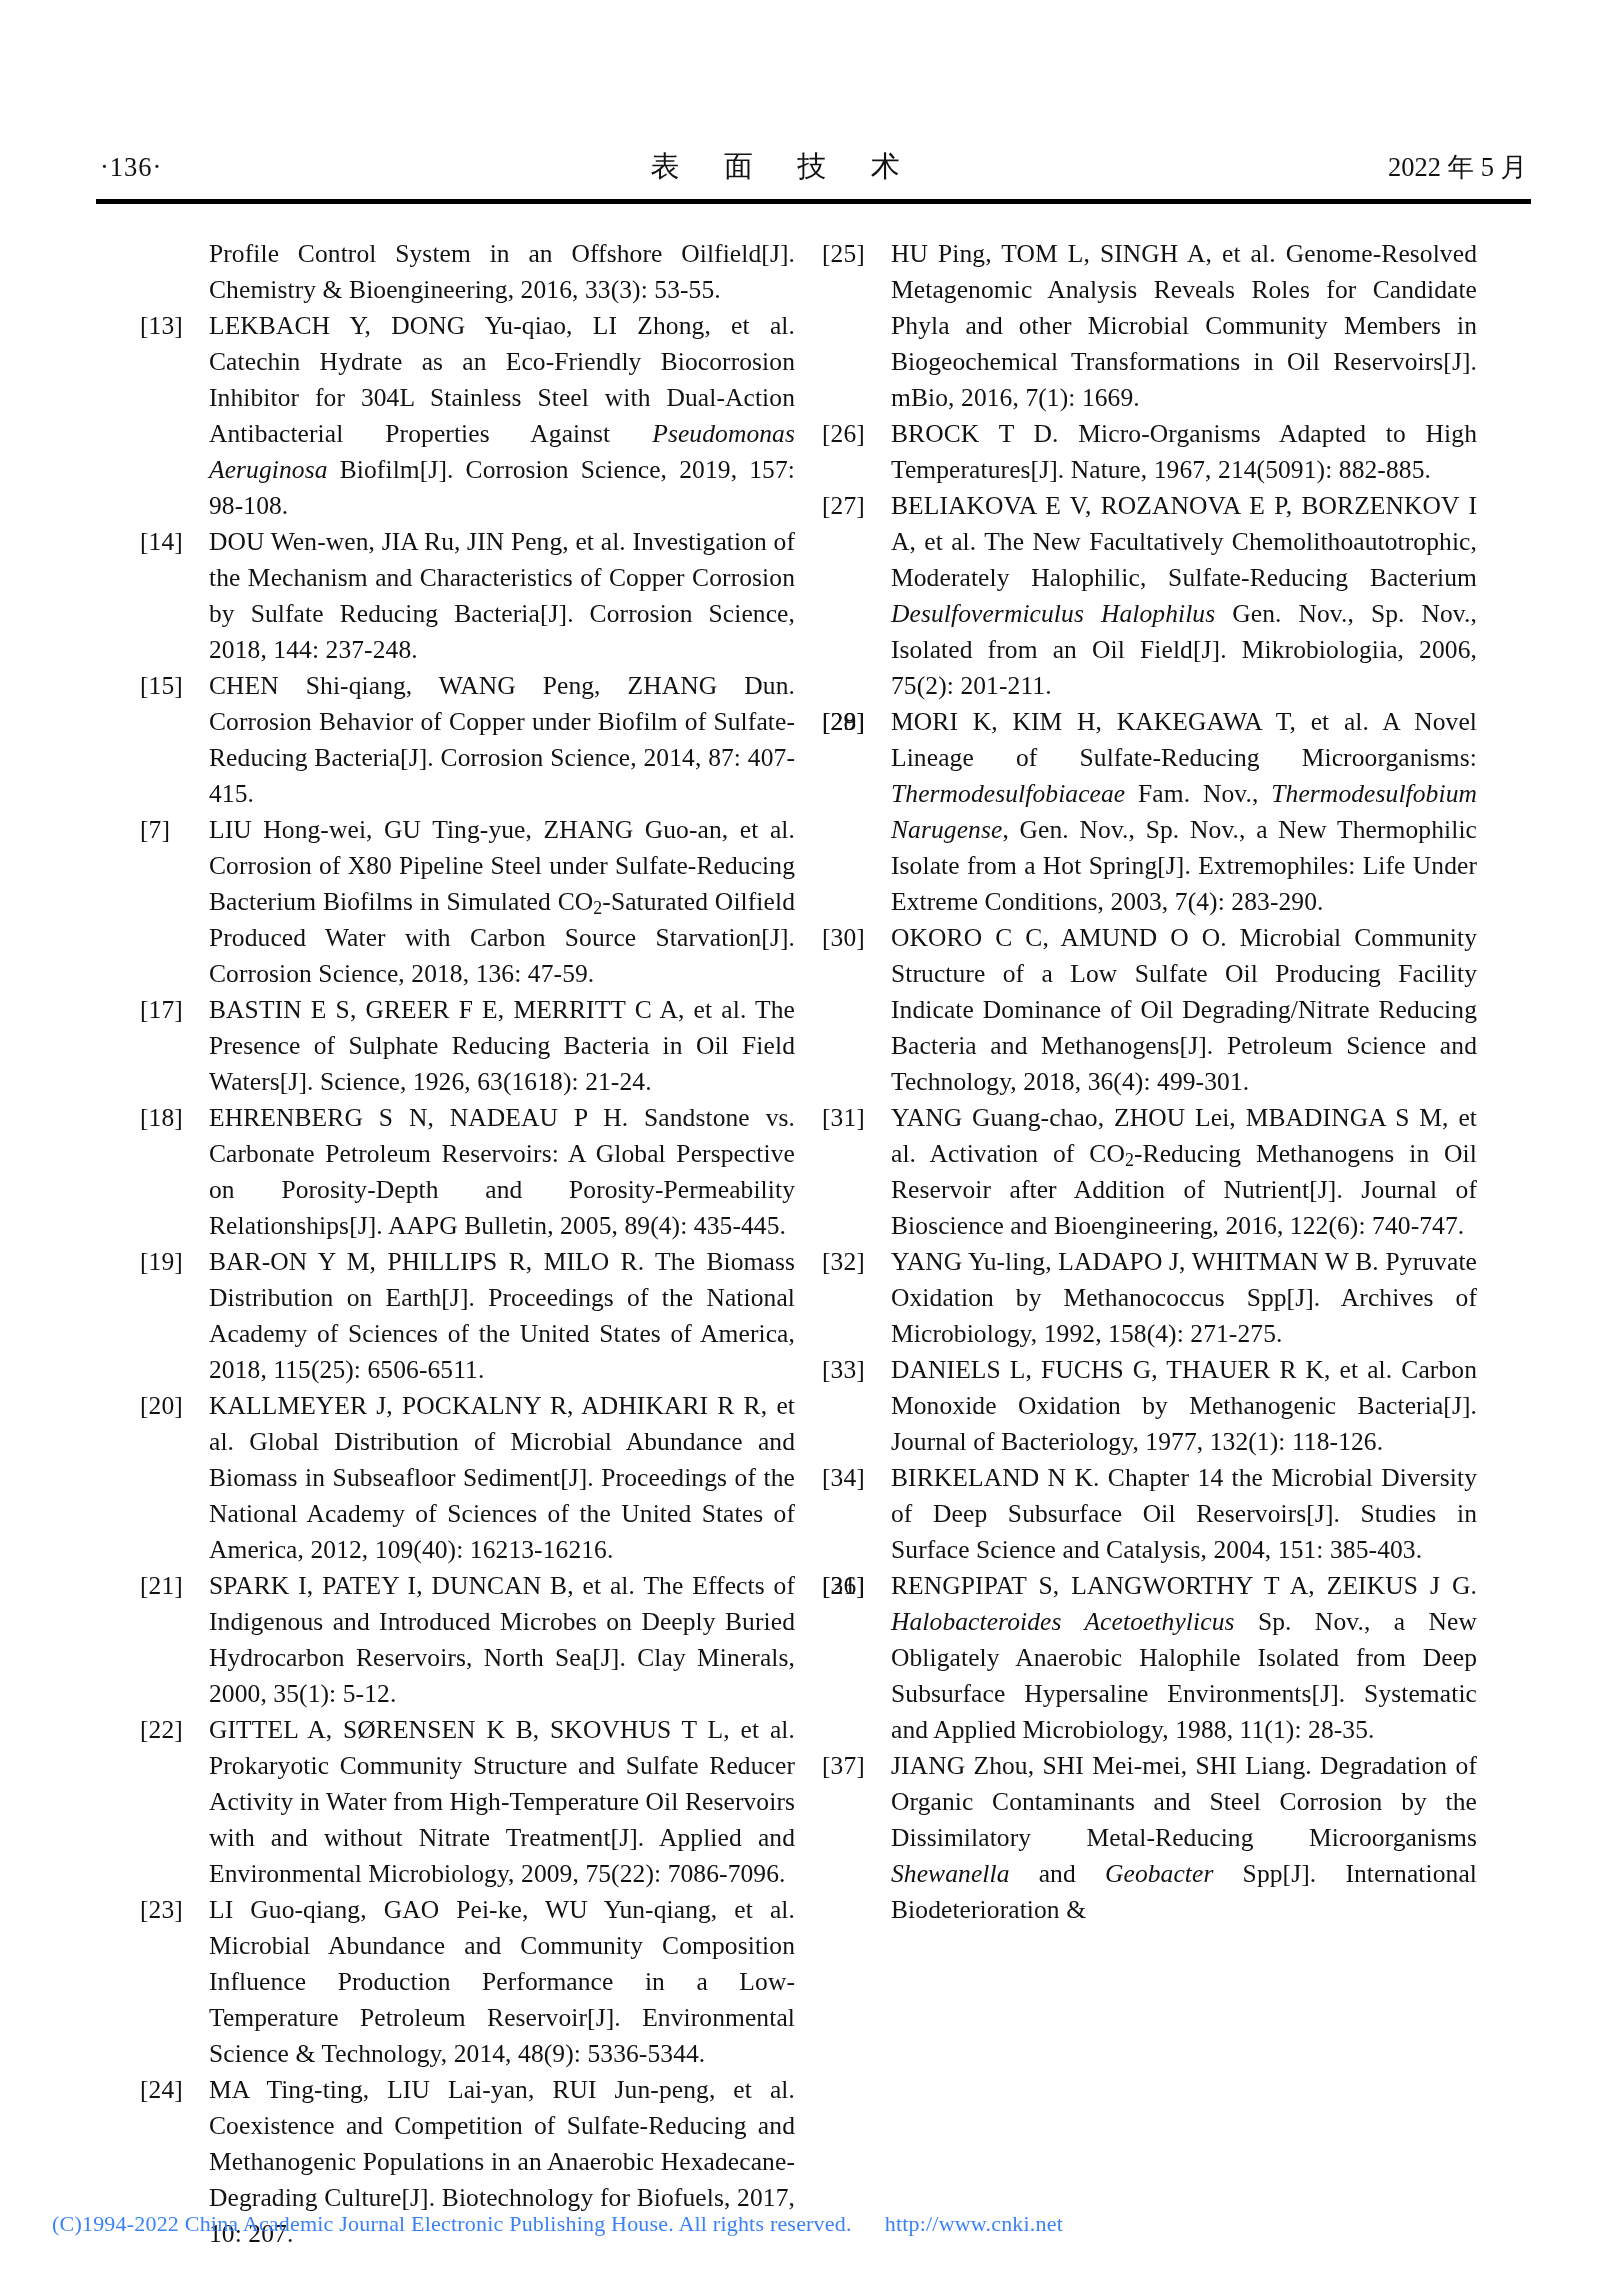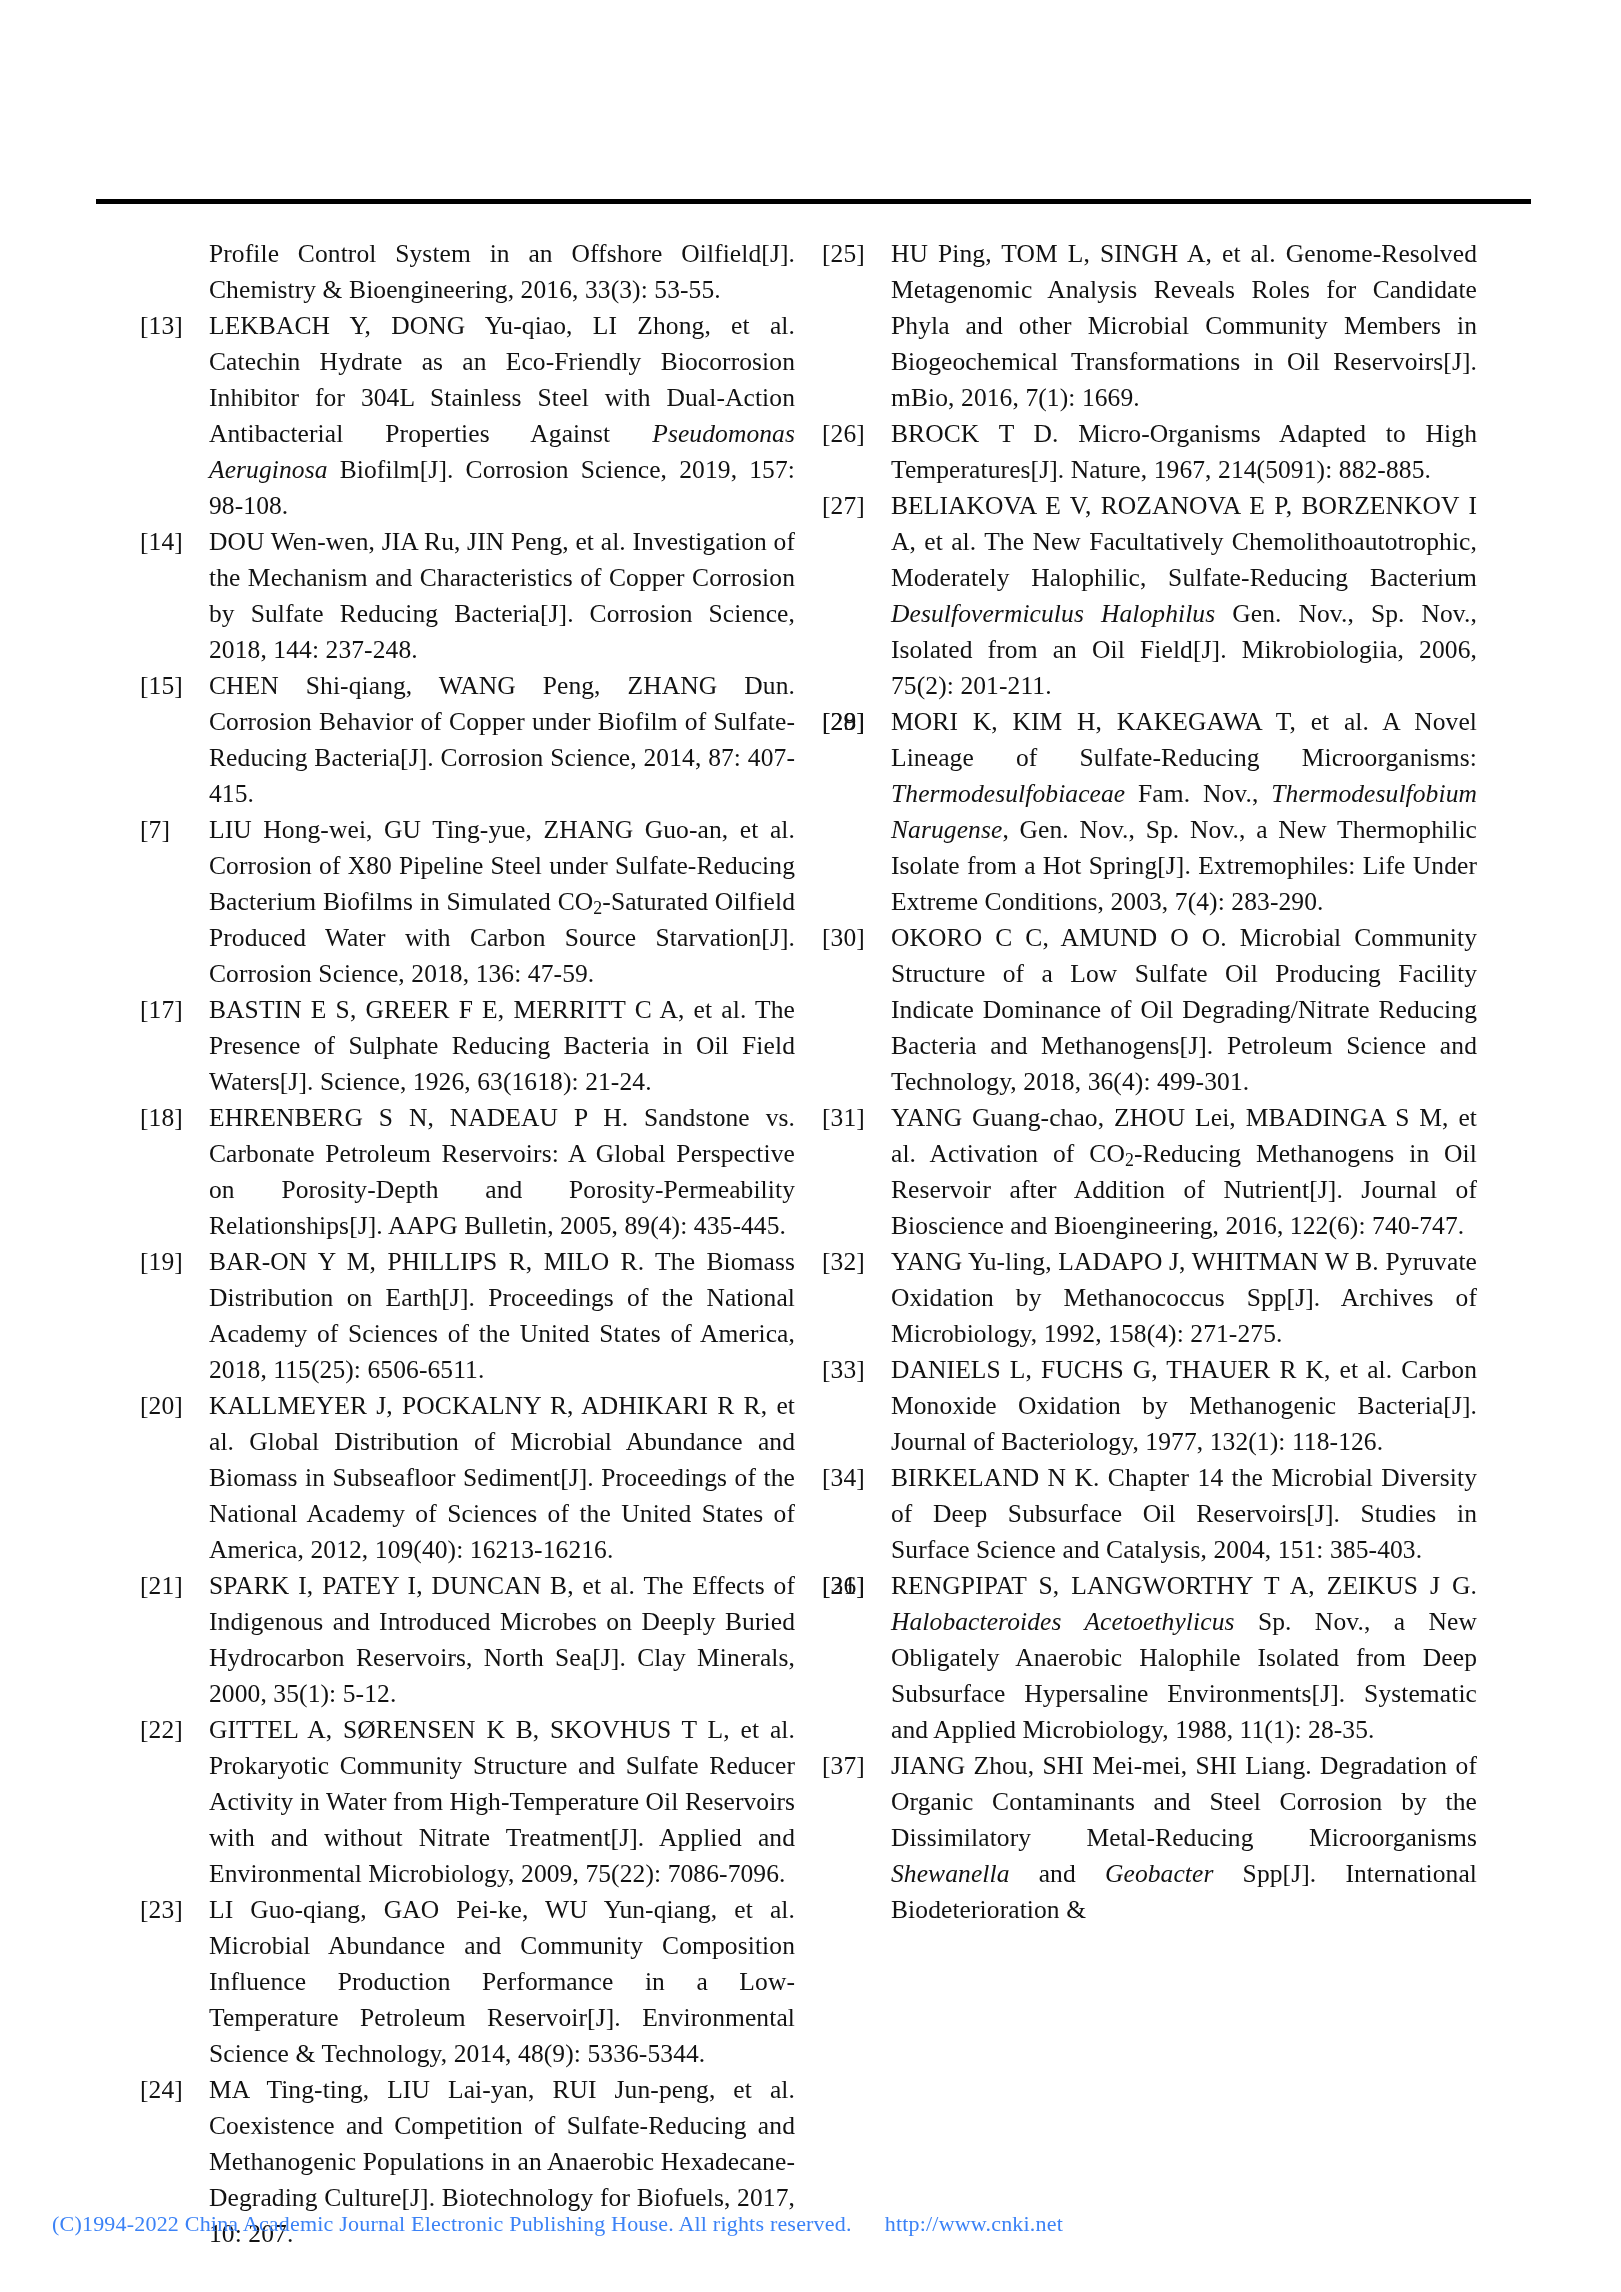--- a/index.html
+++ b/index.html
@@ -57,6 +57,11 @@
 
 <div class="page">
 
+  <header class="page-header">
+    <span class="page-number">·136·</span>
+    <span class="journal-title">表 面 技 术</span>
+    <span class="issue-date">2022 年 5 月</span>
+  </header>
 
   <div class="header-rule"></div>
 

